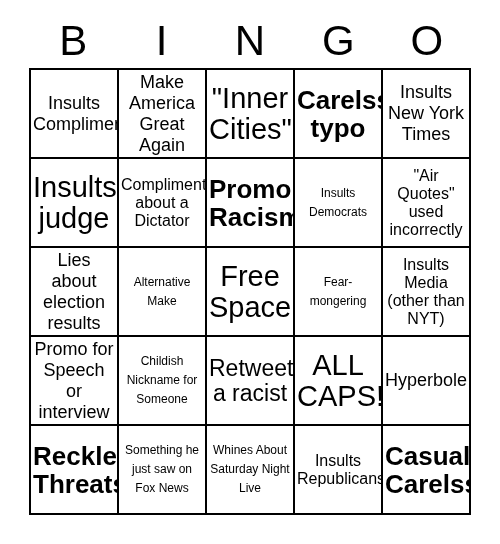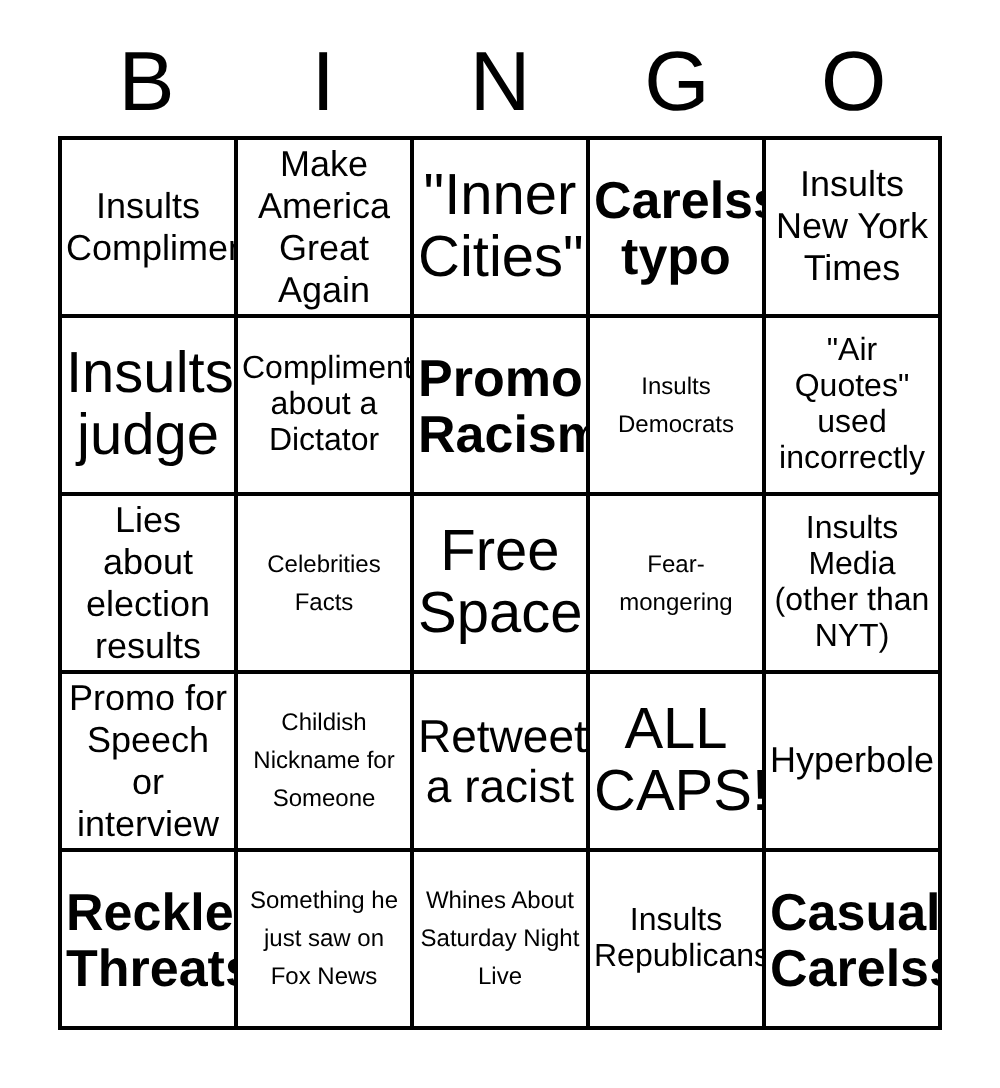--- a/index.html
+++ b/index.html
@@ -133,7 +133,7 @@
         <span class="cell-text">Lies about election results</span>
       </div>
     <div class="bingo-cell fs-sm">
-        <span class="cell-text">Celebrities Facts</span>
+        <span class="cell-text">Alternative Make</span>
       </div>
     <div class="bingo-cell fs-xxl">
         <span class="cell-text">Free Space!</span>

